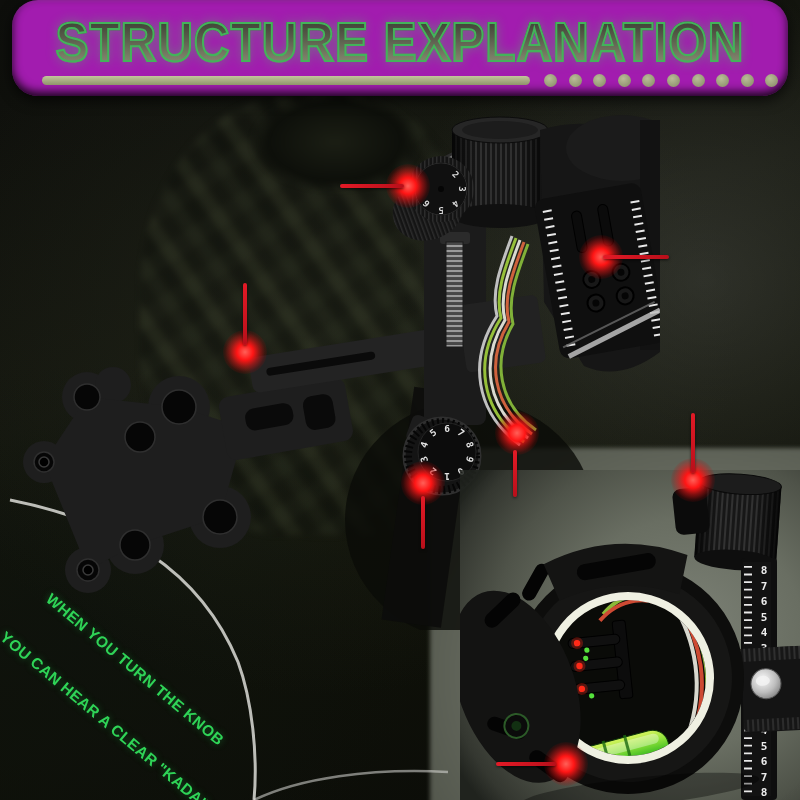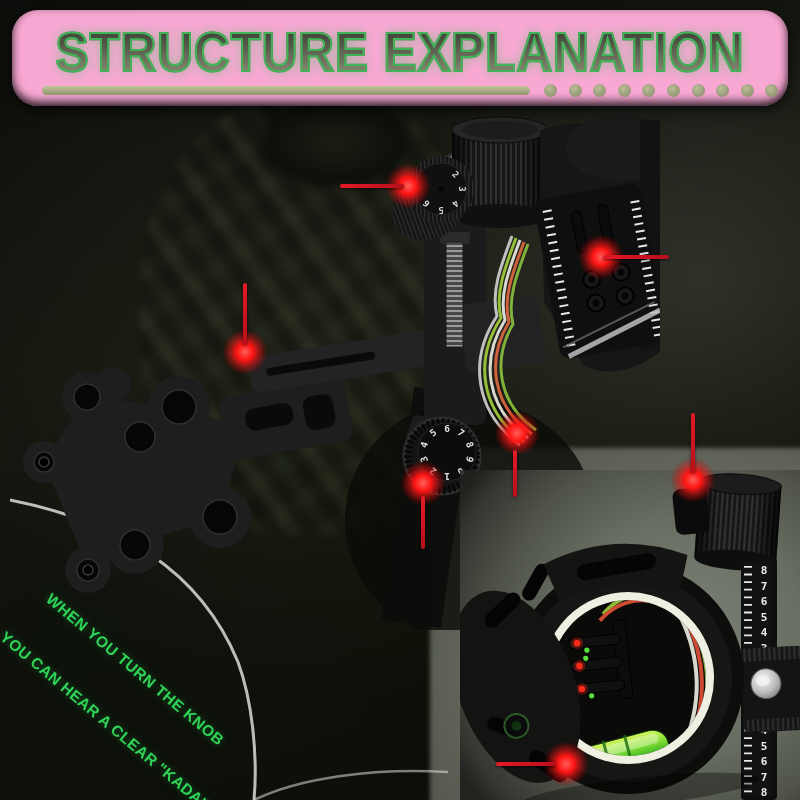--- a/index.html
+++ b/index.html
@@ -27,7 +27,7 @@
   .vignette{inset:0;pointer-events:none;z-index:45;
     background:radial-gradient(120% 120% at 50% 45%, transparent 60%, rgba(0,0,0,.45) 100%);}
   
-  .banner{left:12px;top:10px;width:776px;height:96px;background:#f9a8d4;border-radius:26px;z-index:50;
+  .banner{left:12px;top:0;width:776px;height:96px;background:#a21caf;border-radius:26px;z-index:50;
     box-shadow:inset 0 2px 3px rgba(255,255,255,.05), inset 0 -4px 10px rgba(0,0,0,.85), 0 4px 14px rgba(0,0,0,.7);}
   .title{left:0;right:0;top:10px;text-align:center;white-space:nowrap;
     font-size:55px;font-weight:900;letter-spacing:1px;

